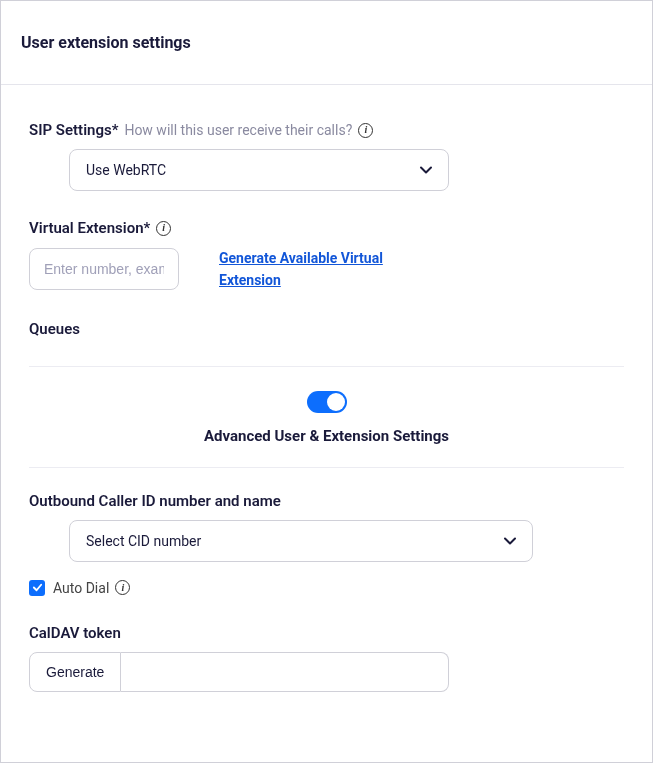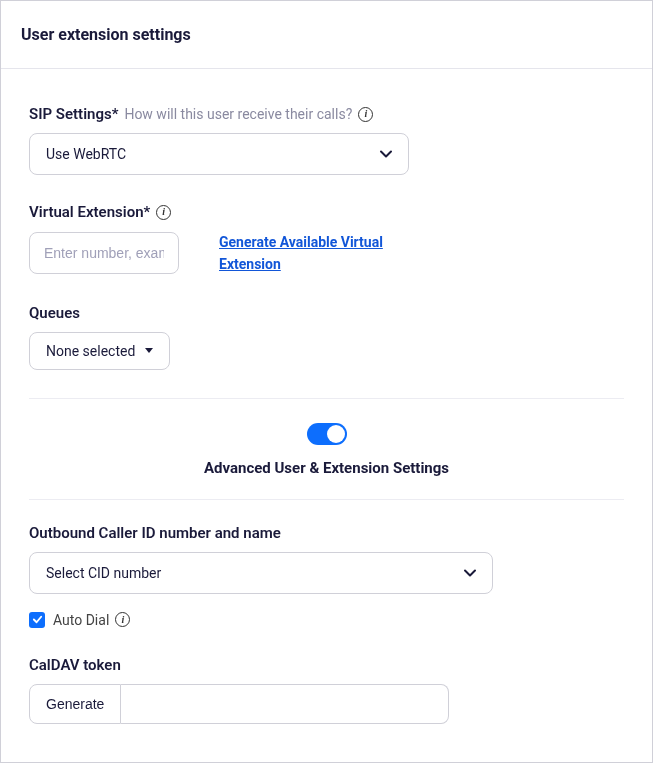--- a/index.html
+++ b/index.html
@@ -15,7 +15,7 @@
     background: #fff;
   }
   .panel-header {
-    padding: 24px 20px;
+    padding: 32px 20px;
     border-bottom: 1px solid #e5e5ec;
   }
   .panel-title {

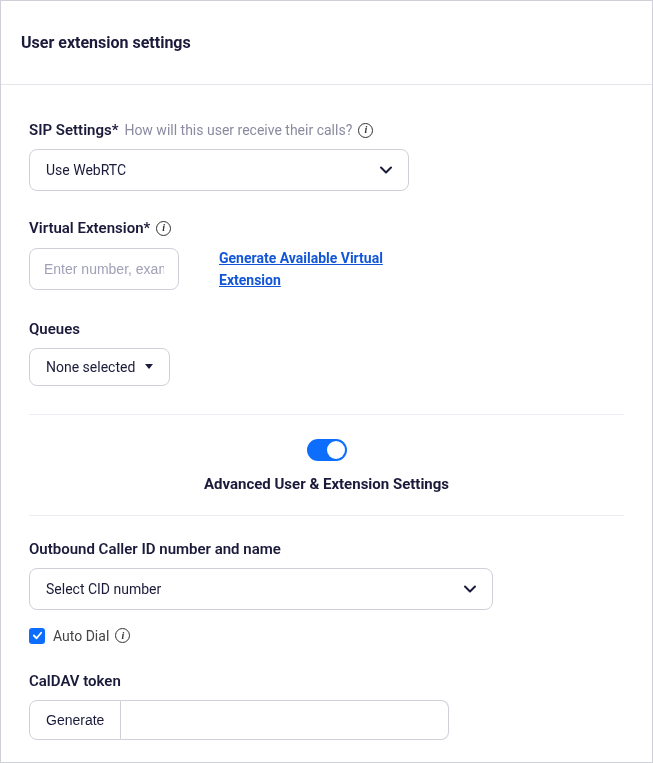--- a/index.html
+++ b/index.html
@@ -68,6 +68,7 @@
     color: #1a1a3a;
     background: #fff;
     cursor: pointer;
+    margin-left: 40px;
   }
   .select-box.wide { width: 464px; }
   .chevron {

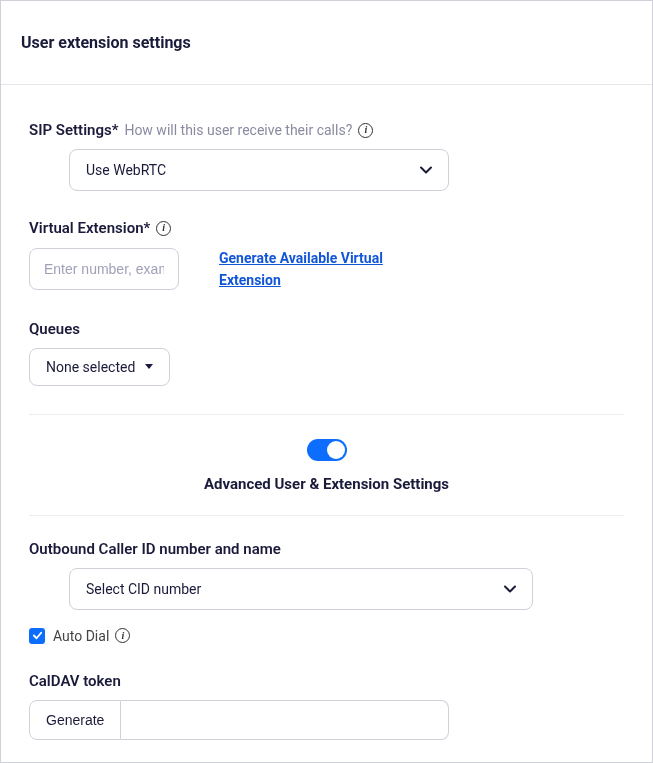--- a/index.html
+++ b/index.html
@@ -240,10 +240,6 @@
 
     <div class="field-group">
       <div class="field-label">Queues</div>
-      <div class="dropdown-btn">
-        <span>None selected</span>
-        <span class="caret"></span>
-      </div>
     </div>
 
     <hr class="separator">

